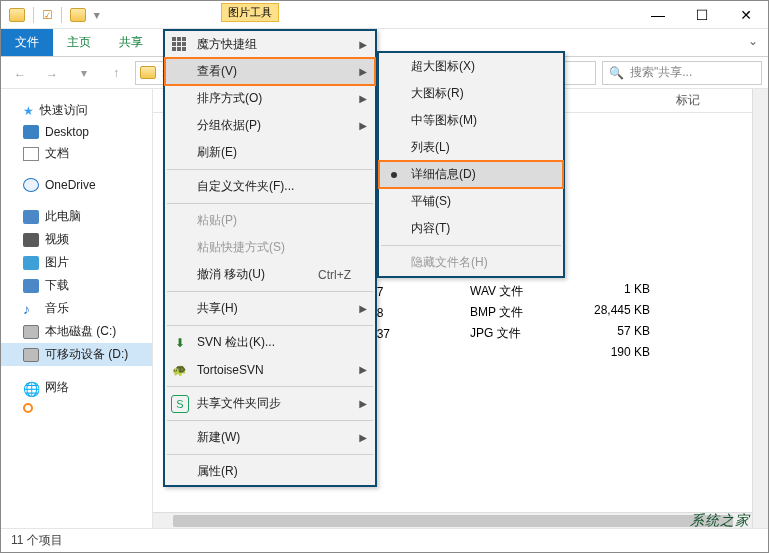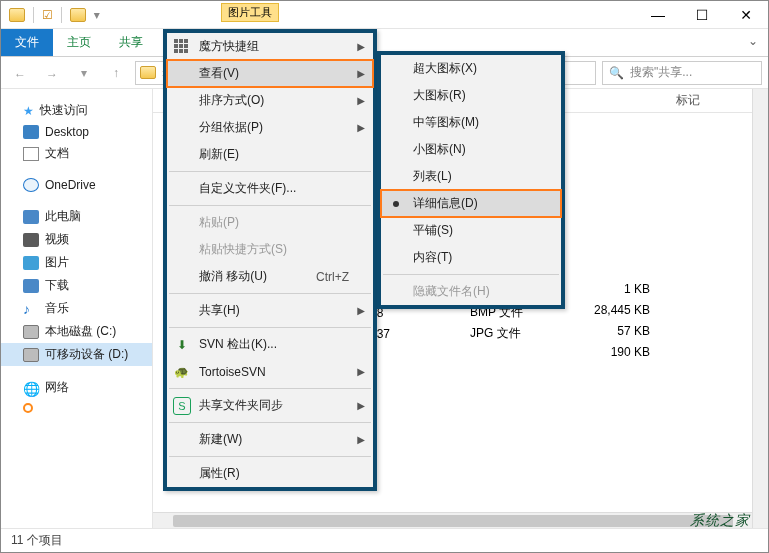--- a/index.html
+++ b/index.html
@@ -52,7 +52,7 @@
 .scrollbar-h { position: absolute; left: 0; right: 16px; bottom: 0; height: 16px; background: #f0f0f0; border-top: 1px solid #ddd; }
 .scrollbar-h .thumb { position: absolute; left: 20px; top: 2px; height: 12px; width: 560px; background: #c8c8c8; border-radius: 2px; }
 .statusbar { height: 24px; border-top: 1px solid #e5e5e5; display: flex; align-items: center; padding: 0 10px; color: #444; }
-.menu { position: absolute; background: #f2f2f2; border: 4px solid #0c4a6e; box-shadow: 2px 2px 4px rgba(0,0,0,.2); }
+.menu { position: absolute; background: #f2f2f2; border: 2px solid #0c4a6e; box-shadow: 2px 2px 4px rgba(0,0,0,.2); }
 .menu .mrow { height: 27px; display: flex; align-items: center; padding: 0 30px 0 32px; white-space: nowrap; position: relative; color: #222; }
 .menu .mrow.disabled { color: #9a9a9a; }
 .menu .mrow.hover { background: #dcdcdc; }

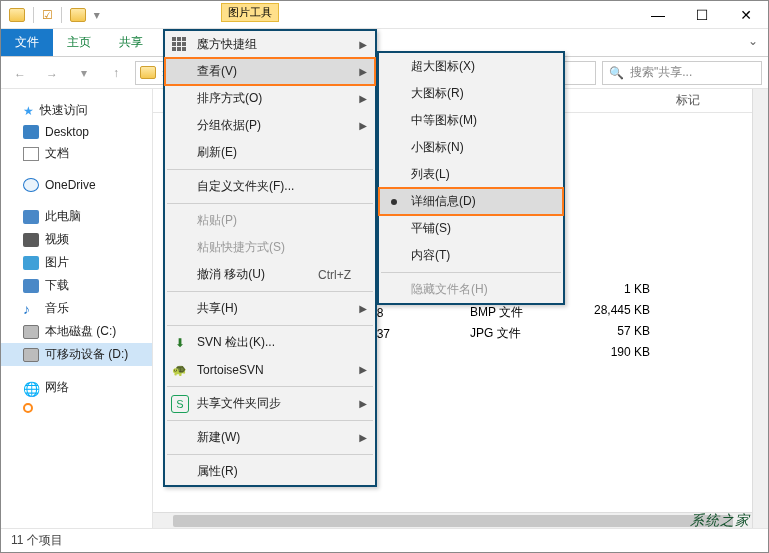--- a/index.html
+++ b/index.html
@@ -333,9 +333,6 @@
       <span>中等图标(M)</span>
     </div>
   <div class="mrow">
-      <span>小图标(N)</span>
-    </div>
-  <div class="mrow">
       <span>列表(L)</span>
     </div>
   <div class="mrow hover hl-orange">

